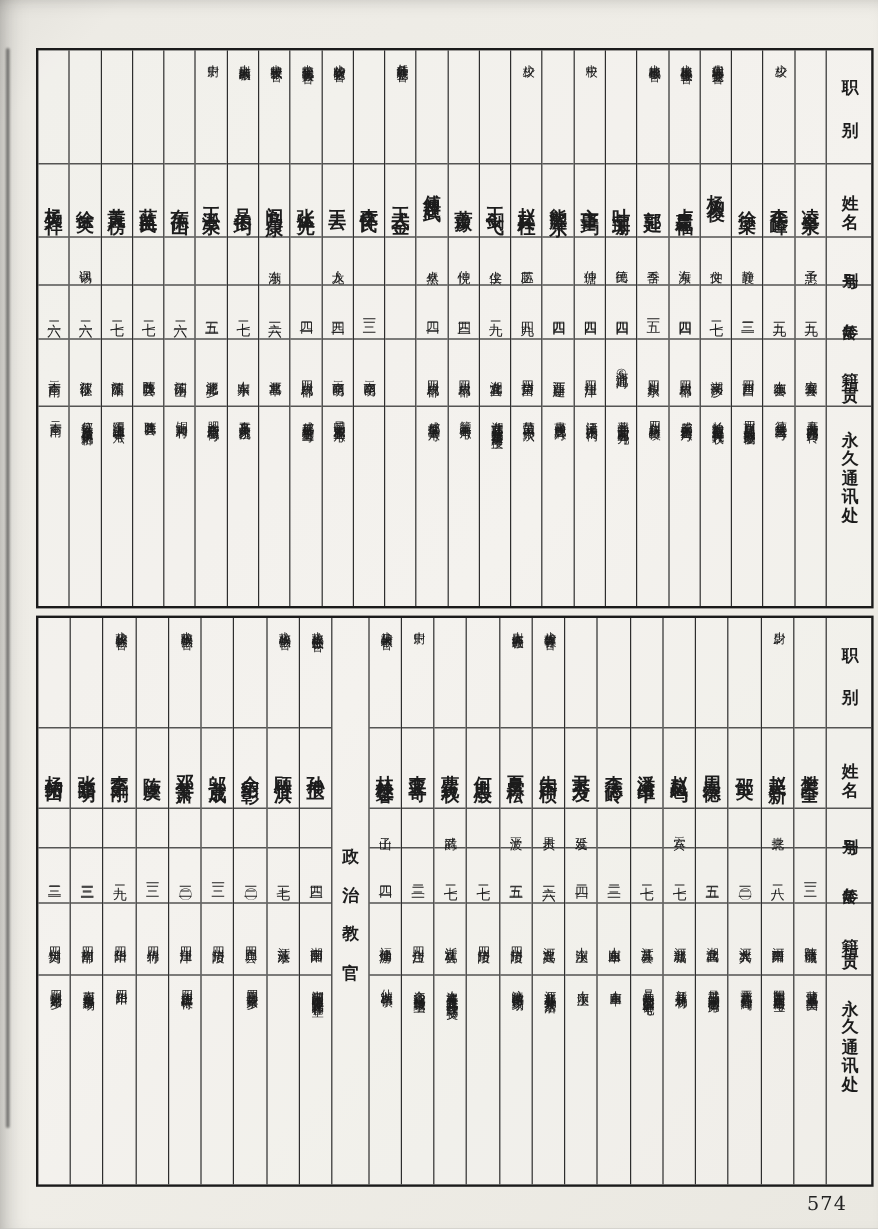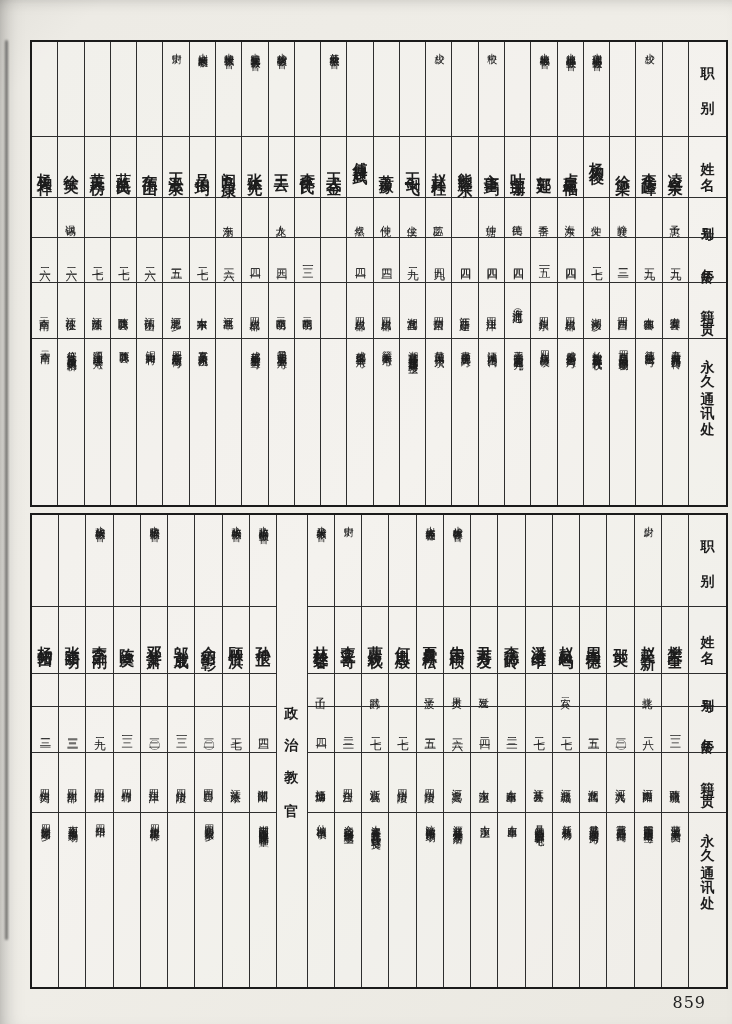--- a/index.html
+++ b/index.html
@@ -1108,7 +1108,7 @@
         </div>
       </div>
     </div>
-  <div class="page-number">859</div>
+  <div class="page-number">574</div>
 </div>
 
 </body></html>

